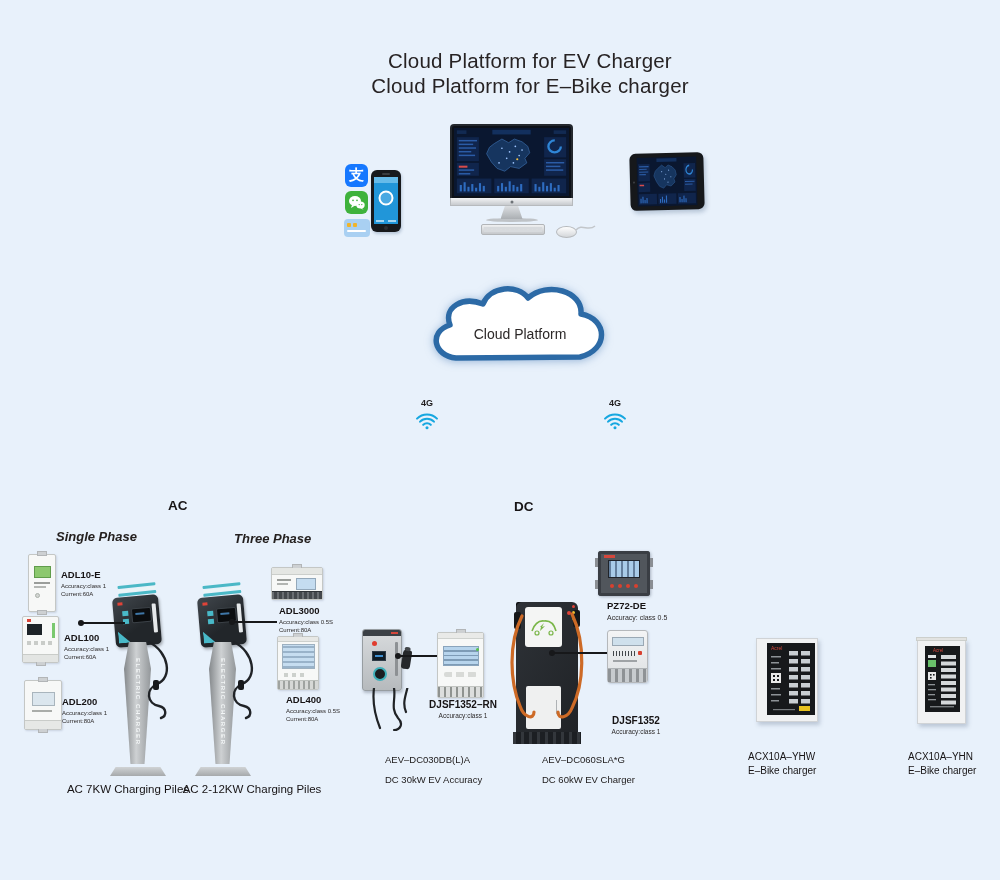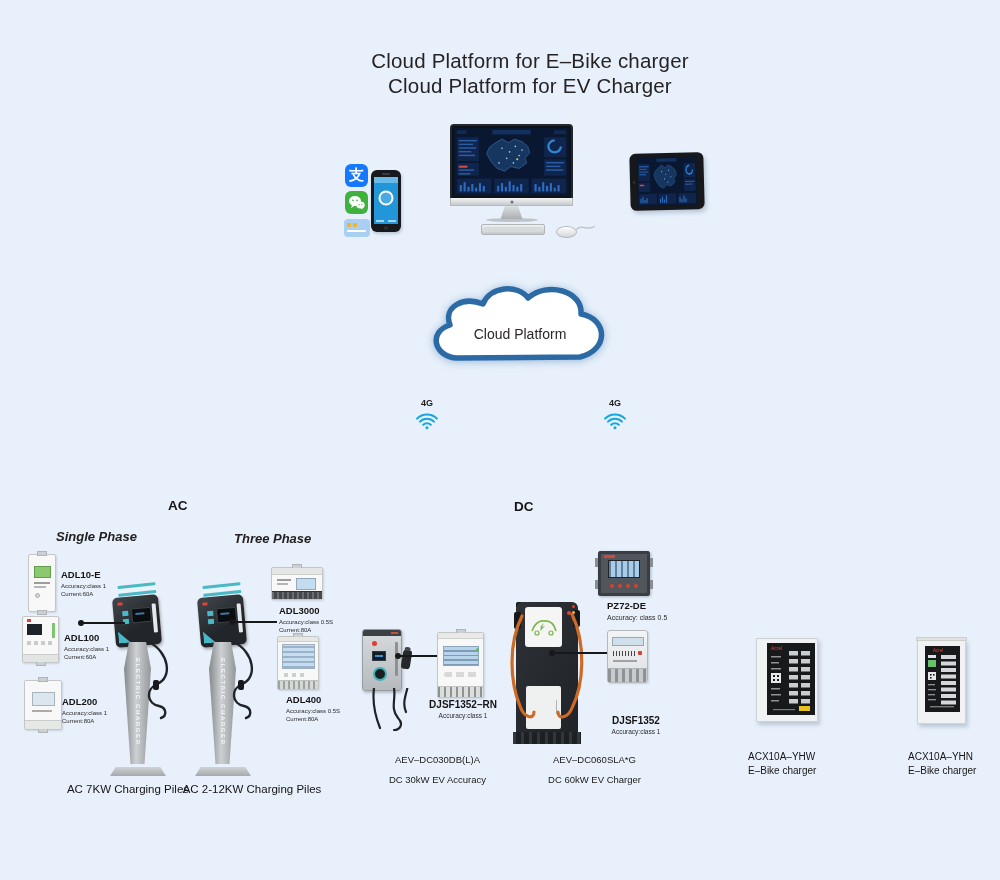--- a/index.html
+++ b/index.html
@@ -173,8 +173,8 @@
 <div class="scene">
 
   <div class="title">
+    <div>Cloud Platform for EV Charger</div>
     <div>Cloud Platform for E–Bike charger</div>
-    <div>Cloud Platform for EV Charger</div>
   </div>
 
   <div class="appicon ic-alipay">

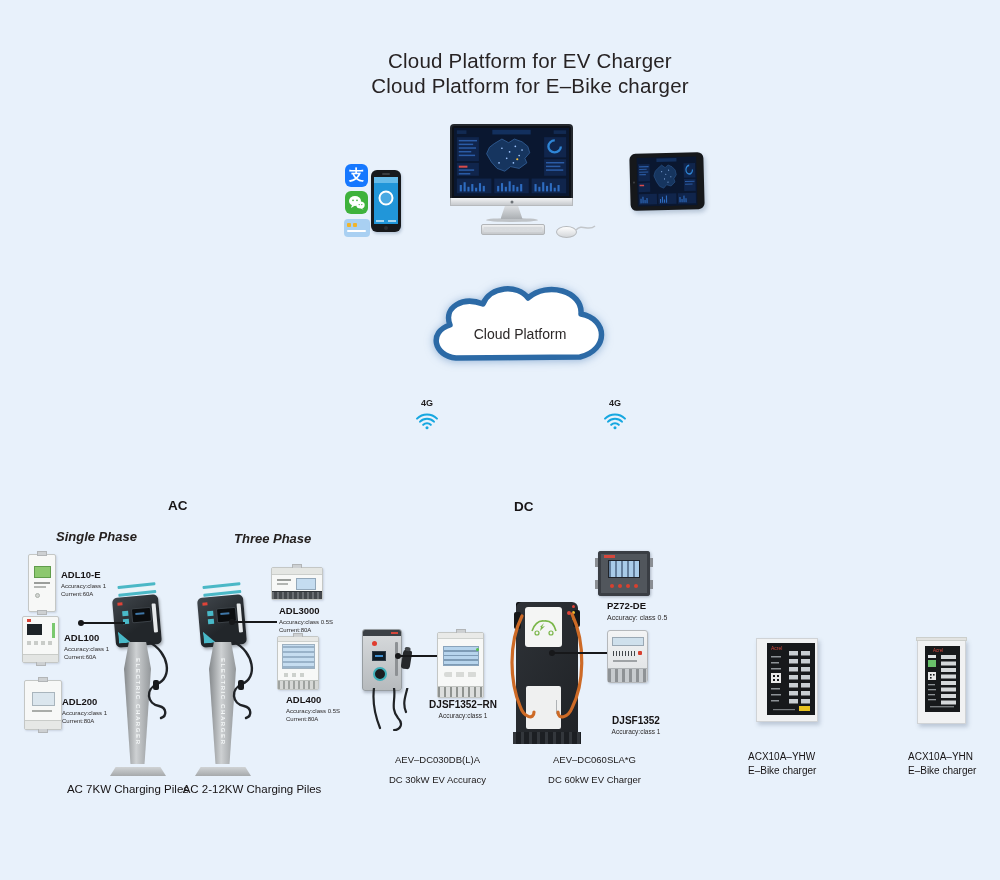--- a/index.html
+++ b/index.html
@@ -64,7 +64,7 @@
 .pzlabel .prod-name,.pzlabel .prod-spec{text-align:left}
 .pzlabel .prod-spec{font-size:7px}
 .big-label{position:absolute;font-size:11.5px;color:#161314;text-align:center}
-.mid-label{position:absolute;font-size:9.5px;color:#1c1919;text-align:center}
+.mid-label{position:absolute;font-size:9.5px;color:#1c1919;text-align:left}
 .cab-label{position:absolute;font-size:10px;color:#161314;line-height:14px}
 
 

